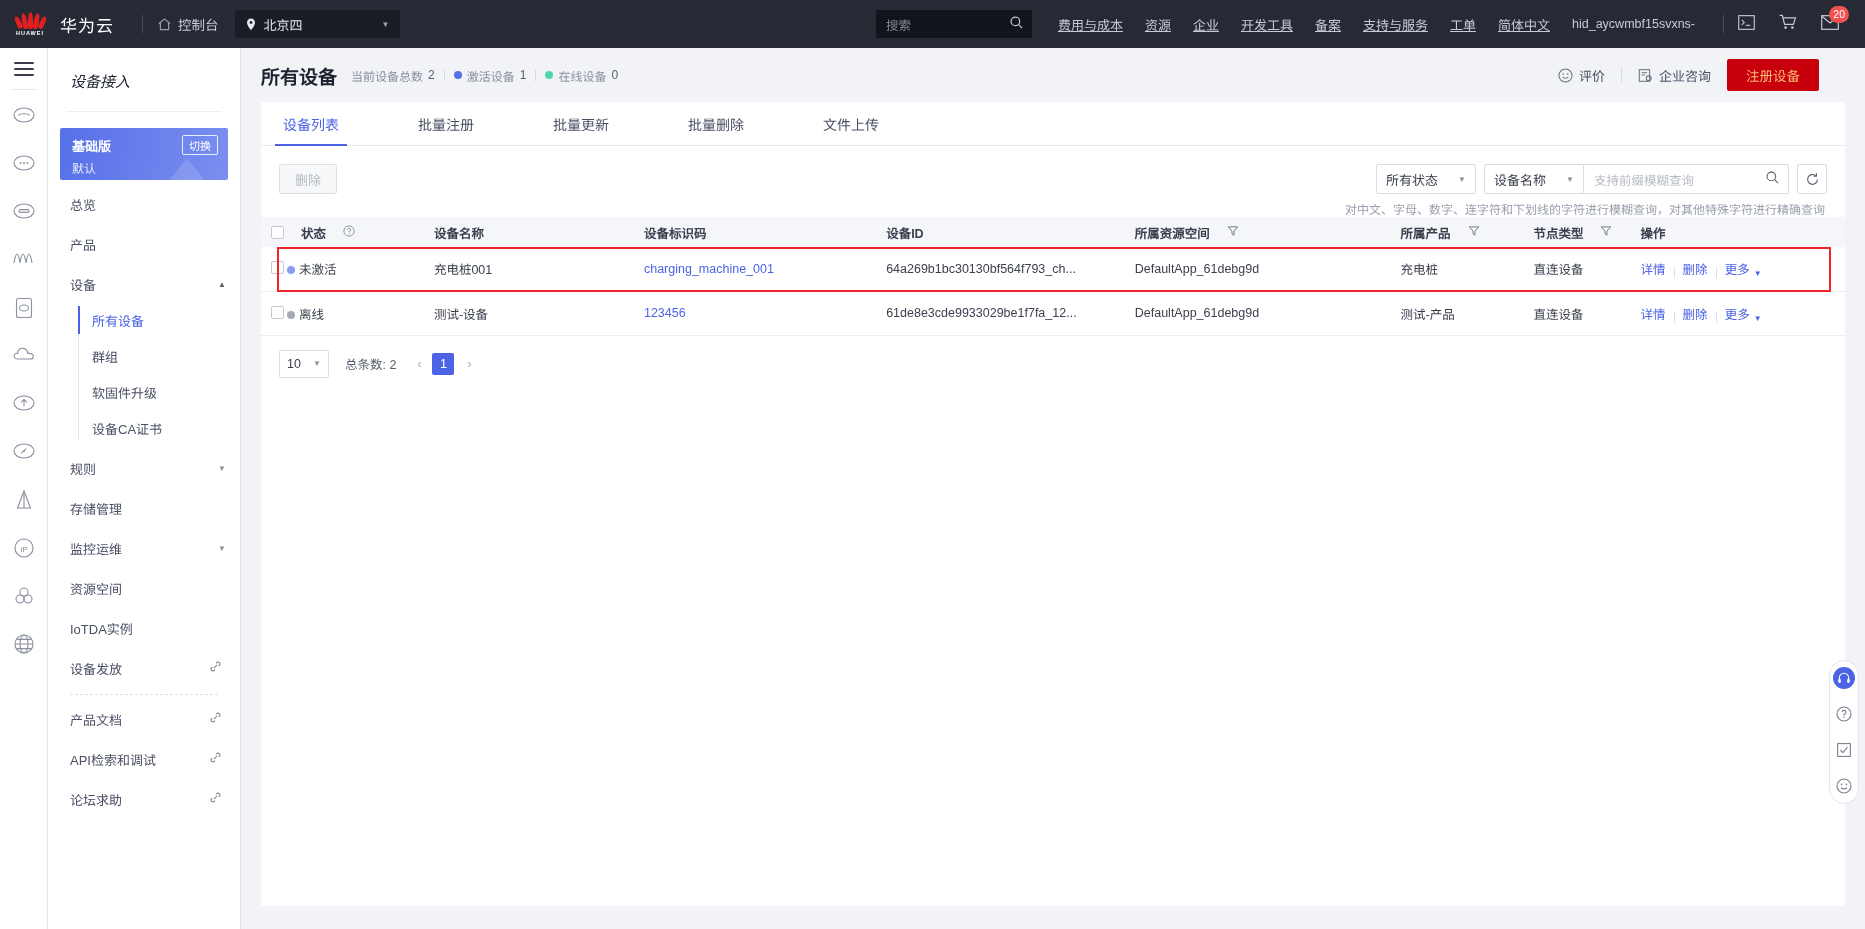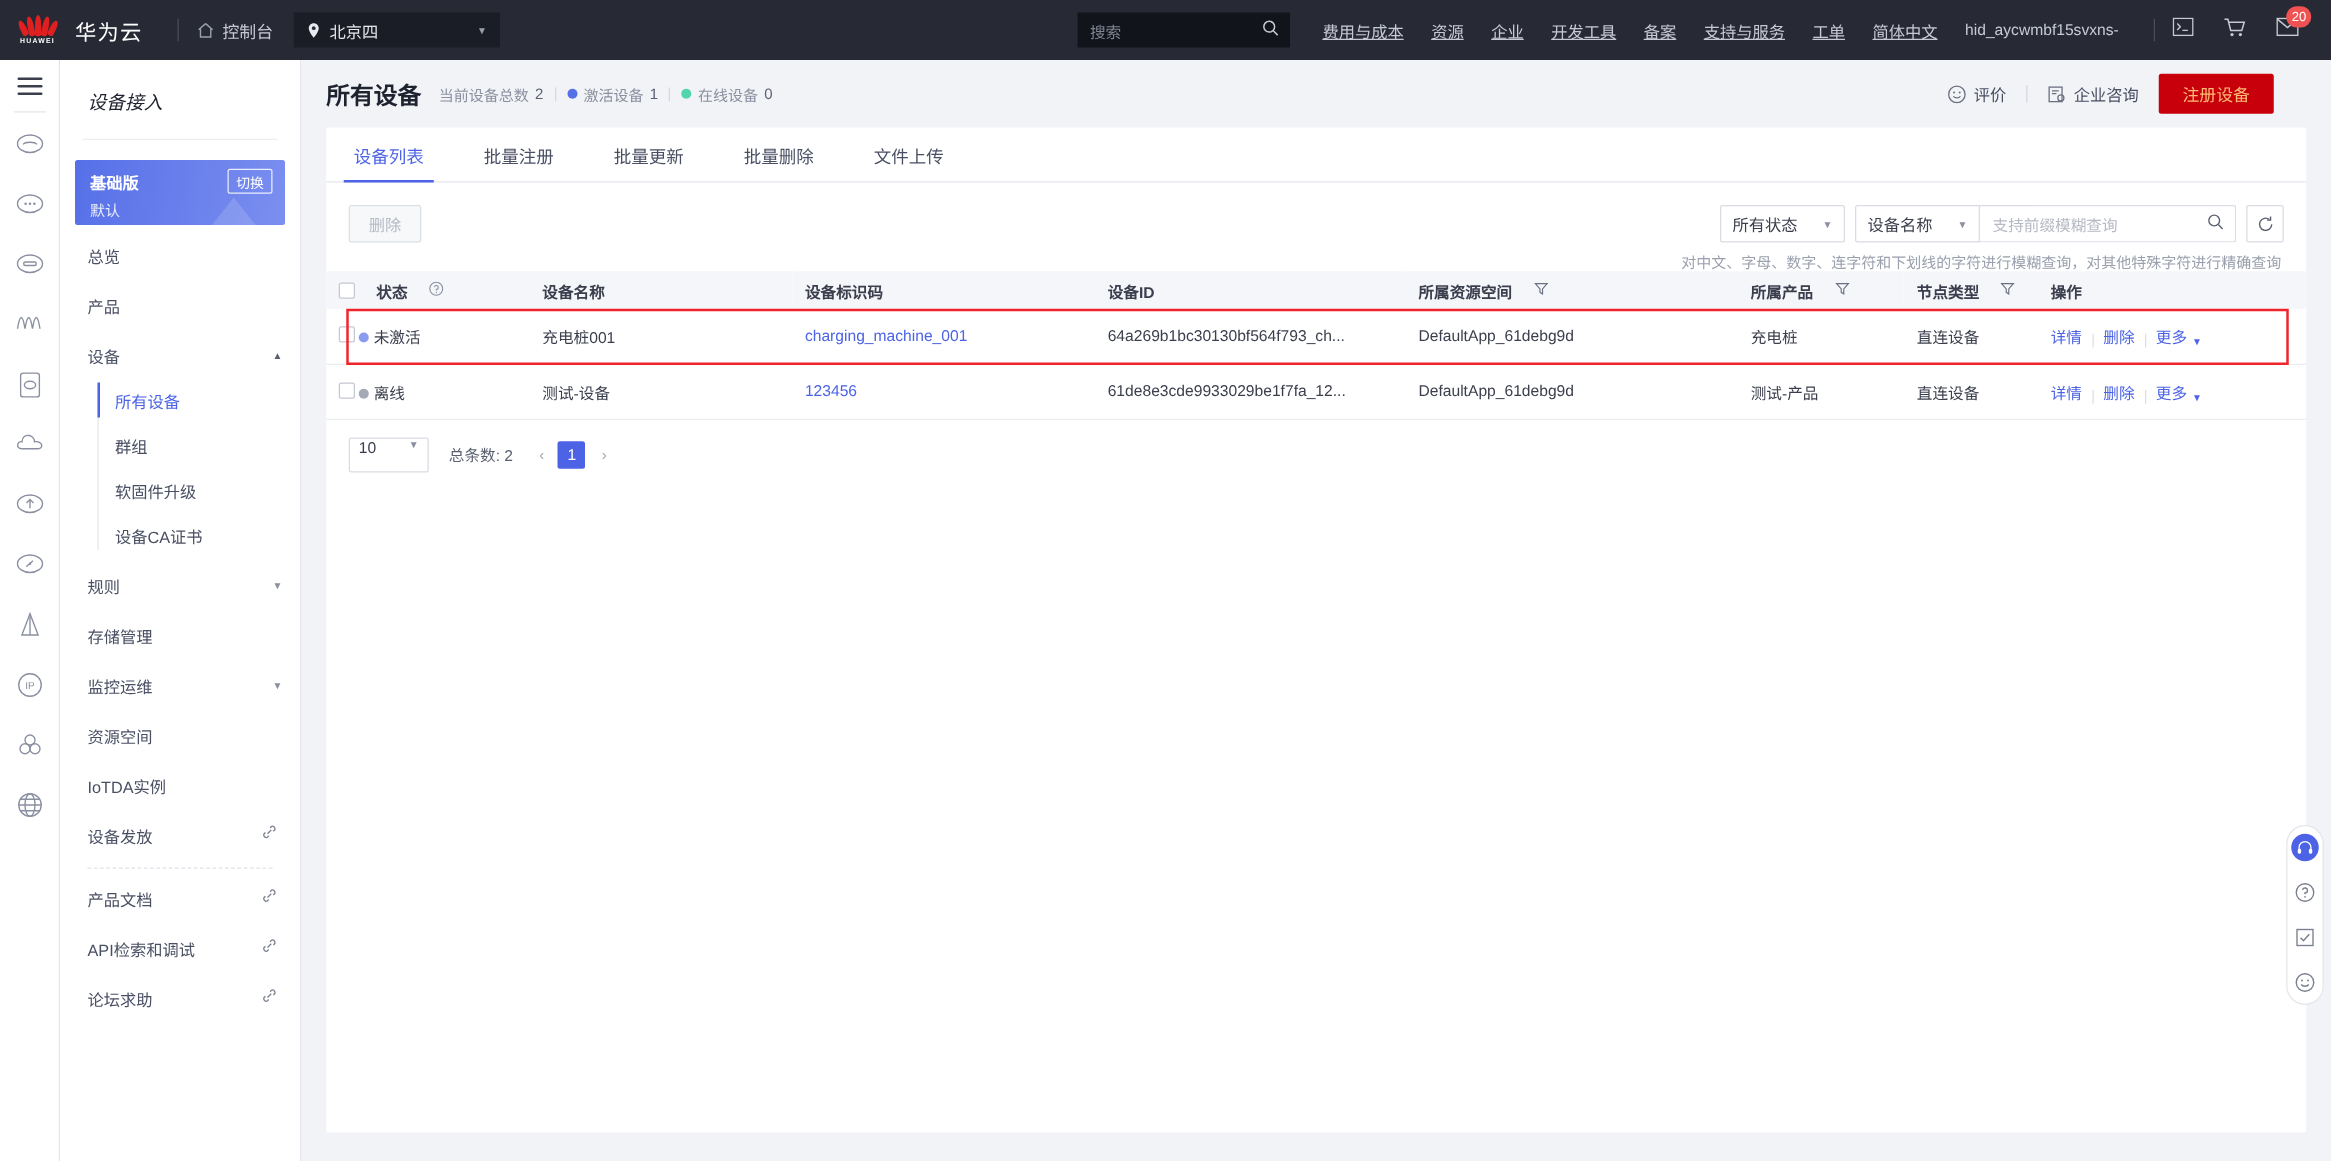--- a/index.html
+++ b/index.html
@@ -39,7 +39,7 @@
   .region-select .caret { margin-left: auto; font-size: 8px; color: #9aa0ad; }
   .spacer { flex: 1; }
   .search-box {
-    width: 170px; height: 28px; background: #12141b; display: flex; align-items: center;
+    width: 156px; height: 28px; background: #12141b; display: flex; align-items: center;
     padding: 0 8px 0 10px; font-size: 12.5px; color: #7f8492; position: relative;
   }
   .search-box .sicon { margin-left: auto; }

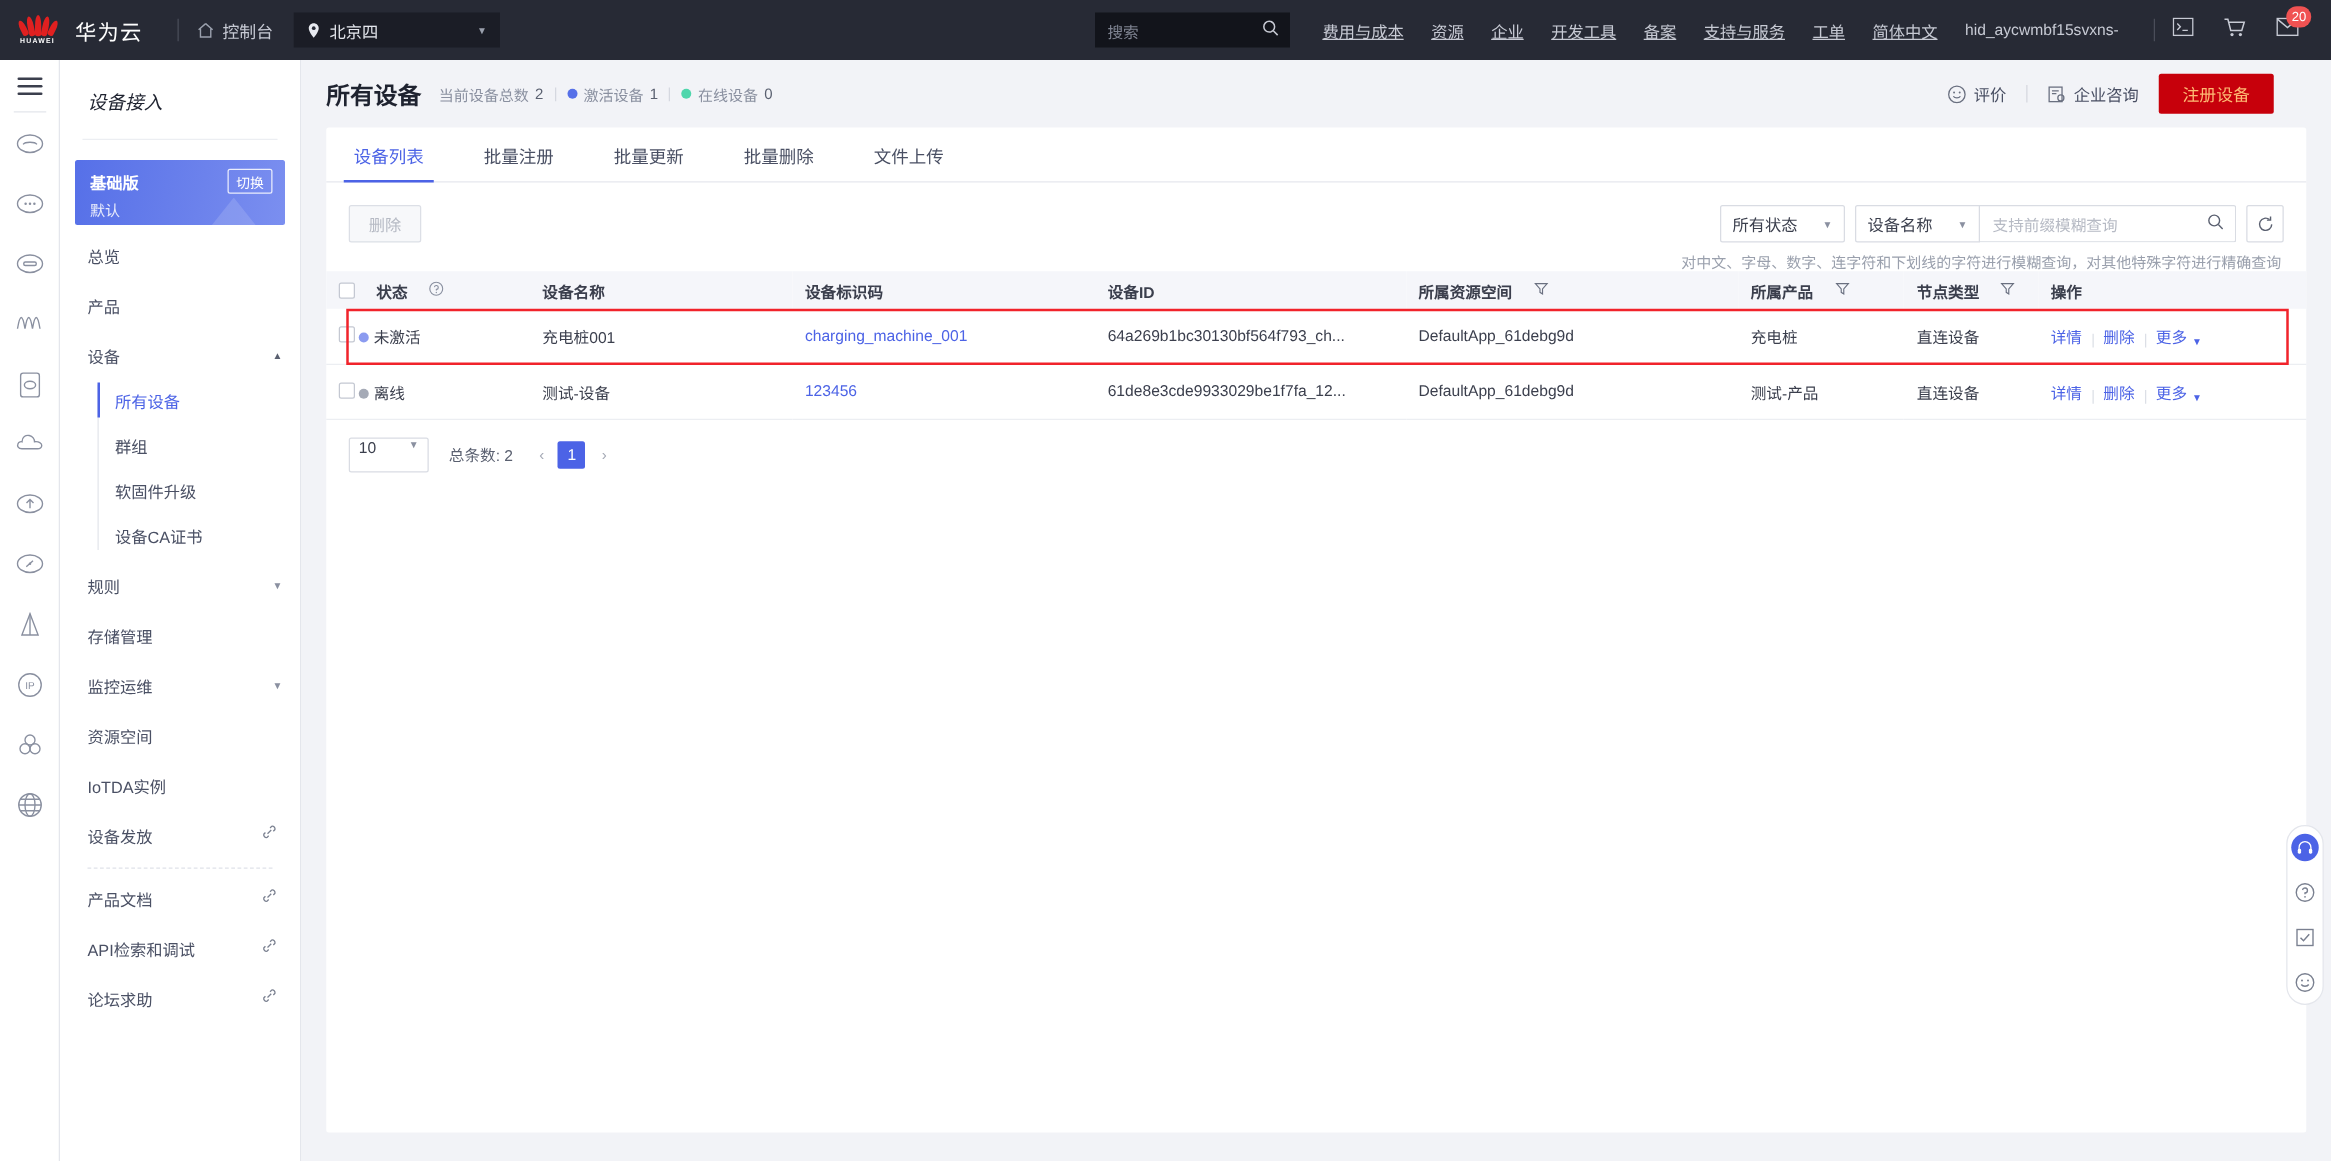--- a/index.html
+++ b/index.html
@@ -133,7 +133,7 @@
   }
 
   .card { background: #fff; margin: 0 20px; height: 804px; border-radius: 2px; position: relative; }
-  .tabs { display: flex; align-items: flex-end; height: 44px; padding: 0 18px; border-bottom: 1px solid #e6e8ee; position: relative; }
+  .tabs { display: flex; align-items: flex-end; height: 44px; padding: 0 18px; border-bottom: 1px solid #e6e8ee; position: relative; gap: 31px; }
   .tab { font-size: 14px; color: #4a5064; padding: 0 4px 11px; margin-right: 40px; cursor: pointer; position: relative; }
   .tab.active { color: #4c63e6; }
   .tab.active::after { content: ""; position: absolute; left: -4px; right: -4px; bottom: -1px; height: 2px; background: #4c63e6; }

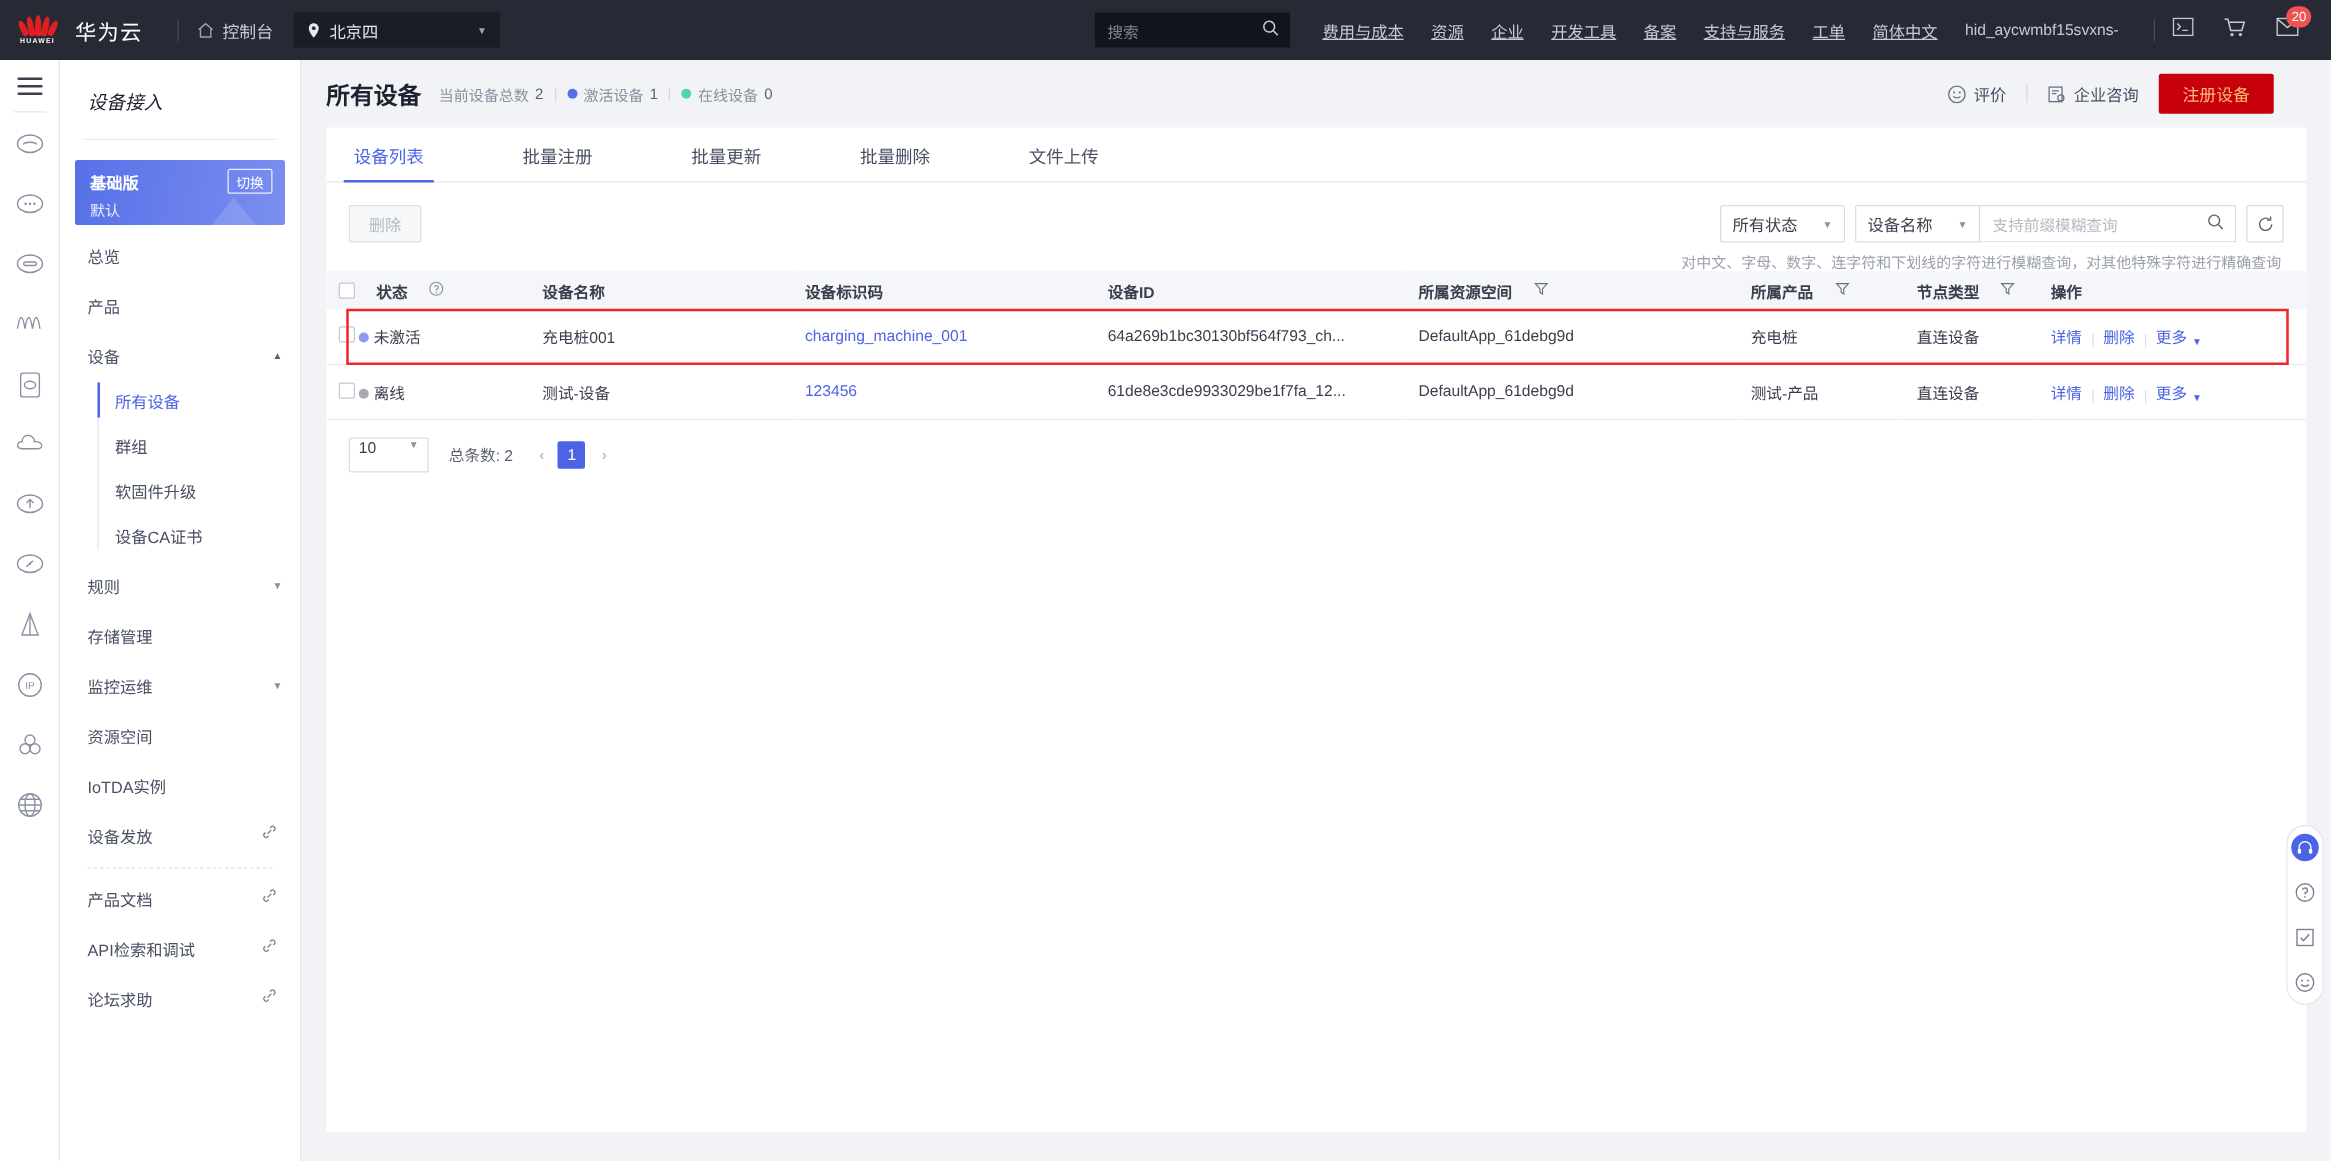--- a/index.html
+++ b/index.html
@@ -187,8 +187,8 @@
   }
   .pager { display: flex; align-items: center; gap: 0; padding: 14px 0 0 18px; }
   .psize {
-    width: 64px; height: 28px; border: 1px solid #d9dce3; border-radius: 2px;
-    display: flex; align-items: flex-start; padding: 0 7px; font-size: 12.5px; color: #3b3f4d; cursor: pointer;
+    width: 50px; height: 28px; border: 1px solid #d9dce3; border-radius: 2px;
+    display: flex; align-items: center; padding: 0 7px; font-size: 12.5px; color: #3b3f4d; cursor: pointer;
   }
   .psize .caret { margin-left: auto; font-size: 8px; color: #8a90a0; }
   .ptotal { font-size: 12.5px; color: #5a6070; margin-left: 16px; }

